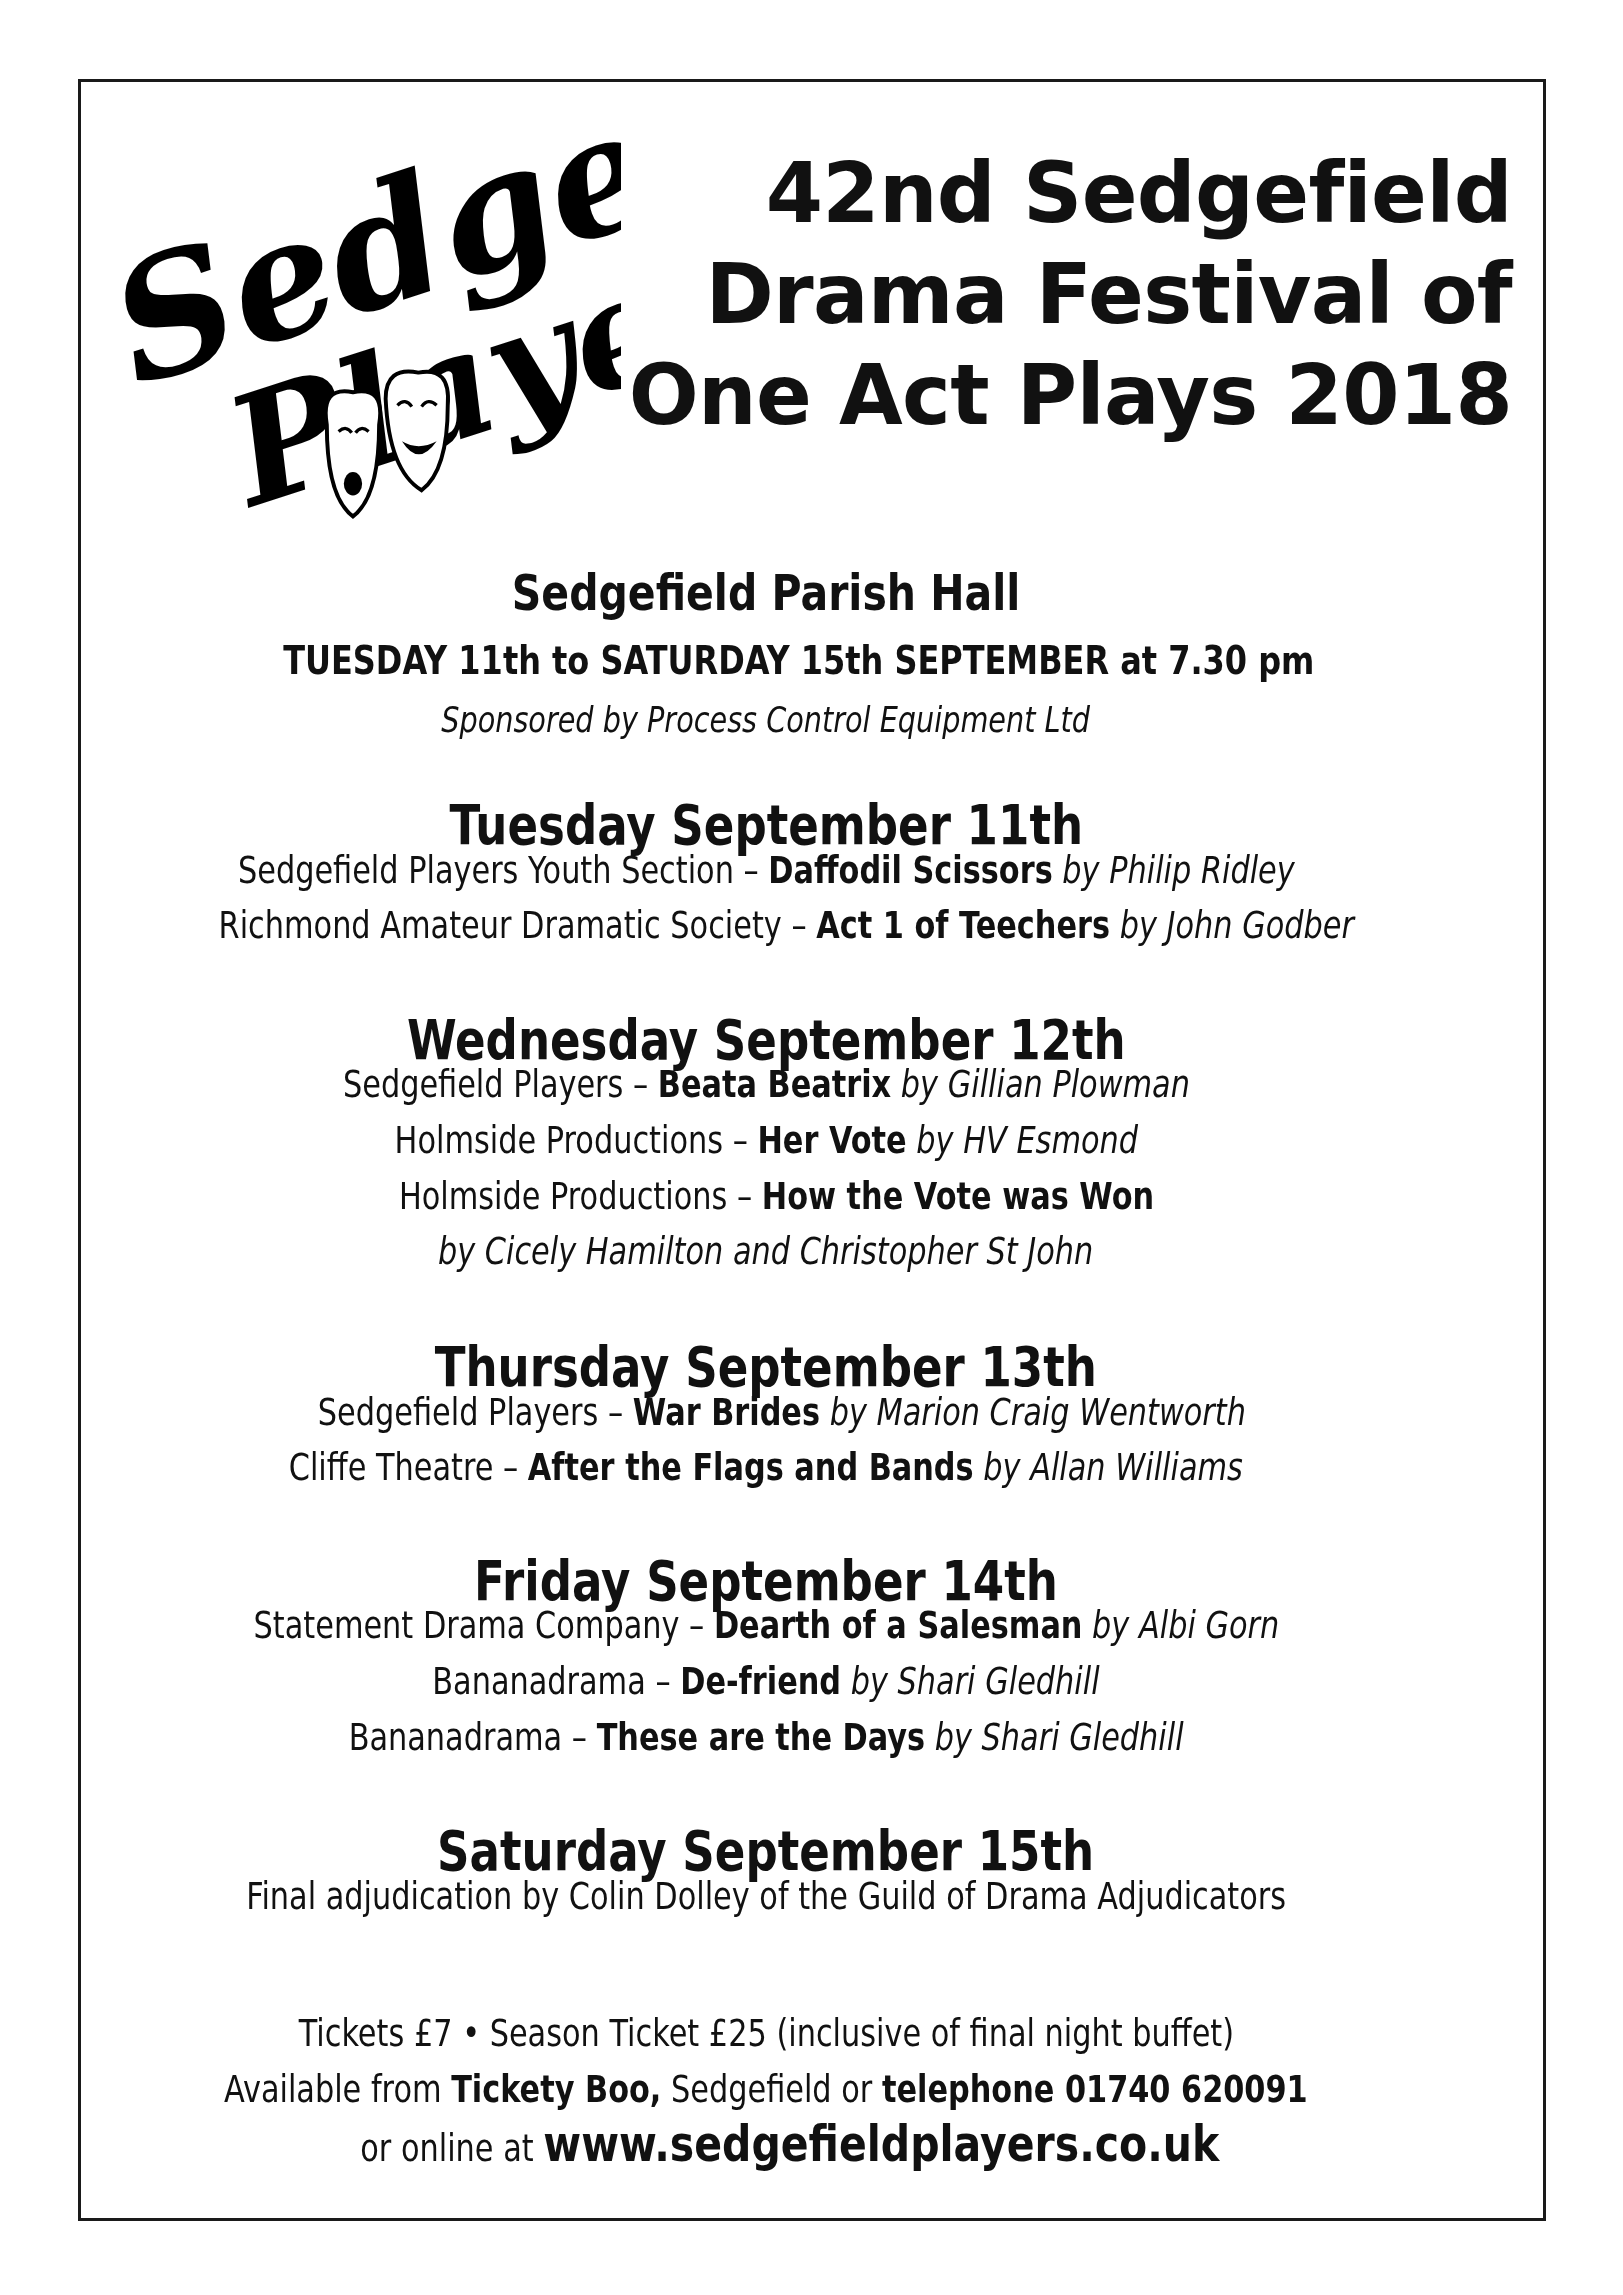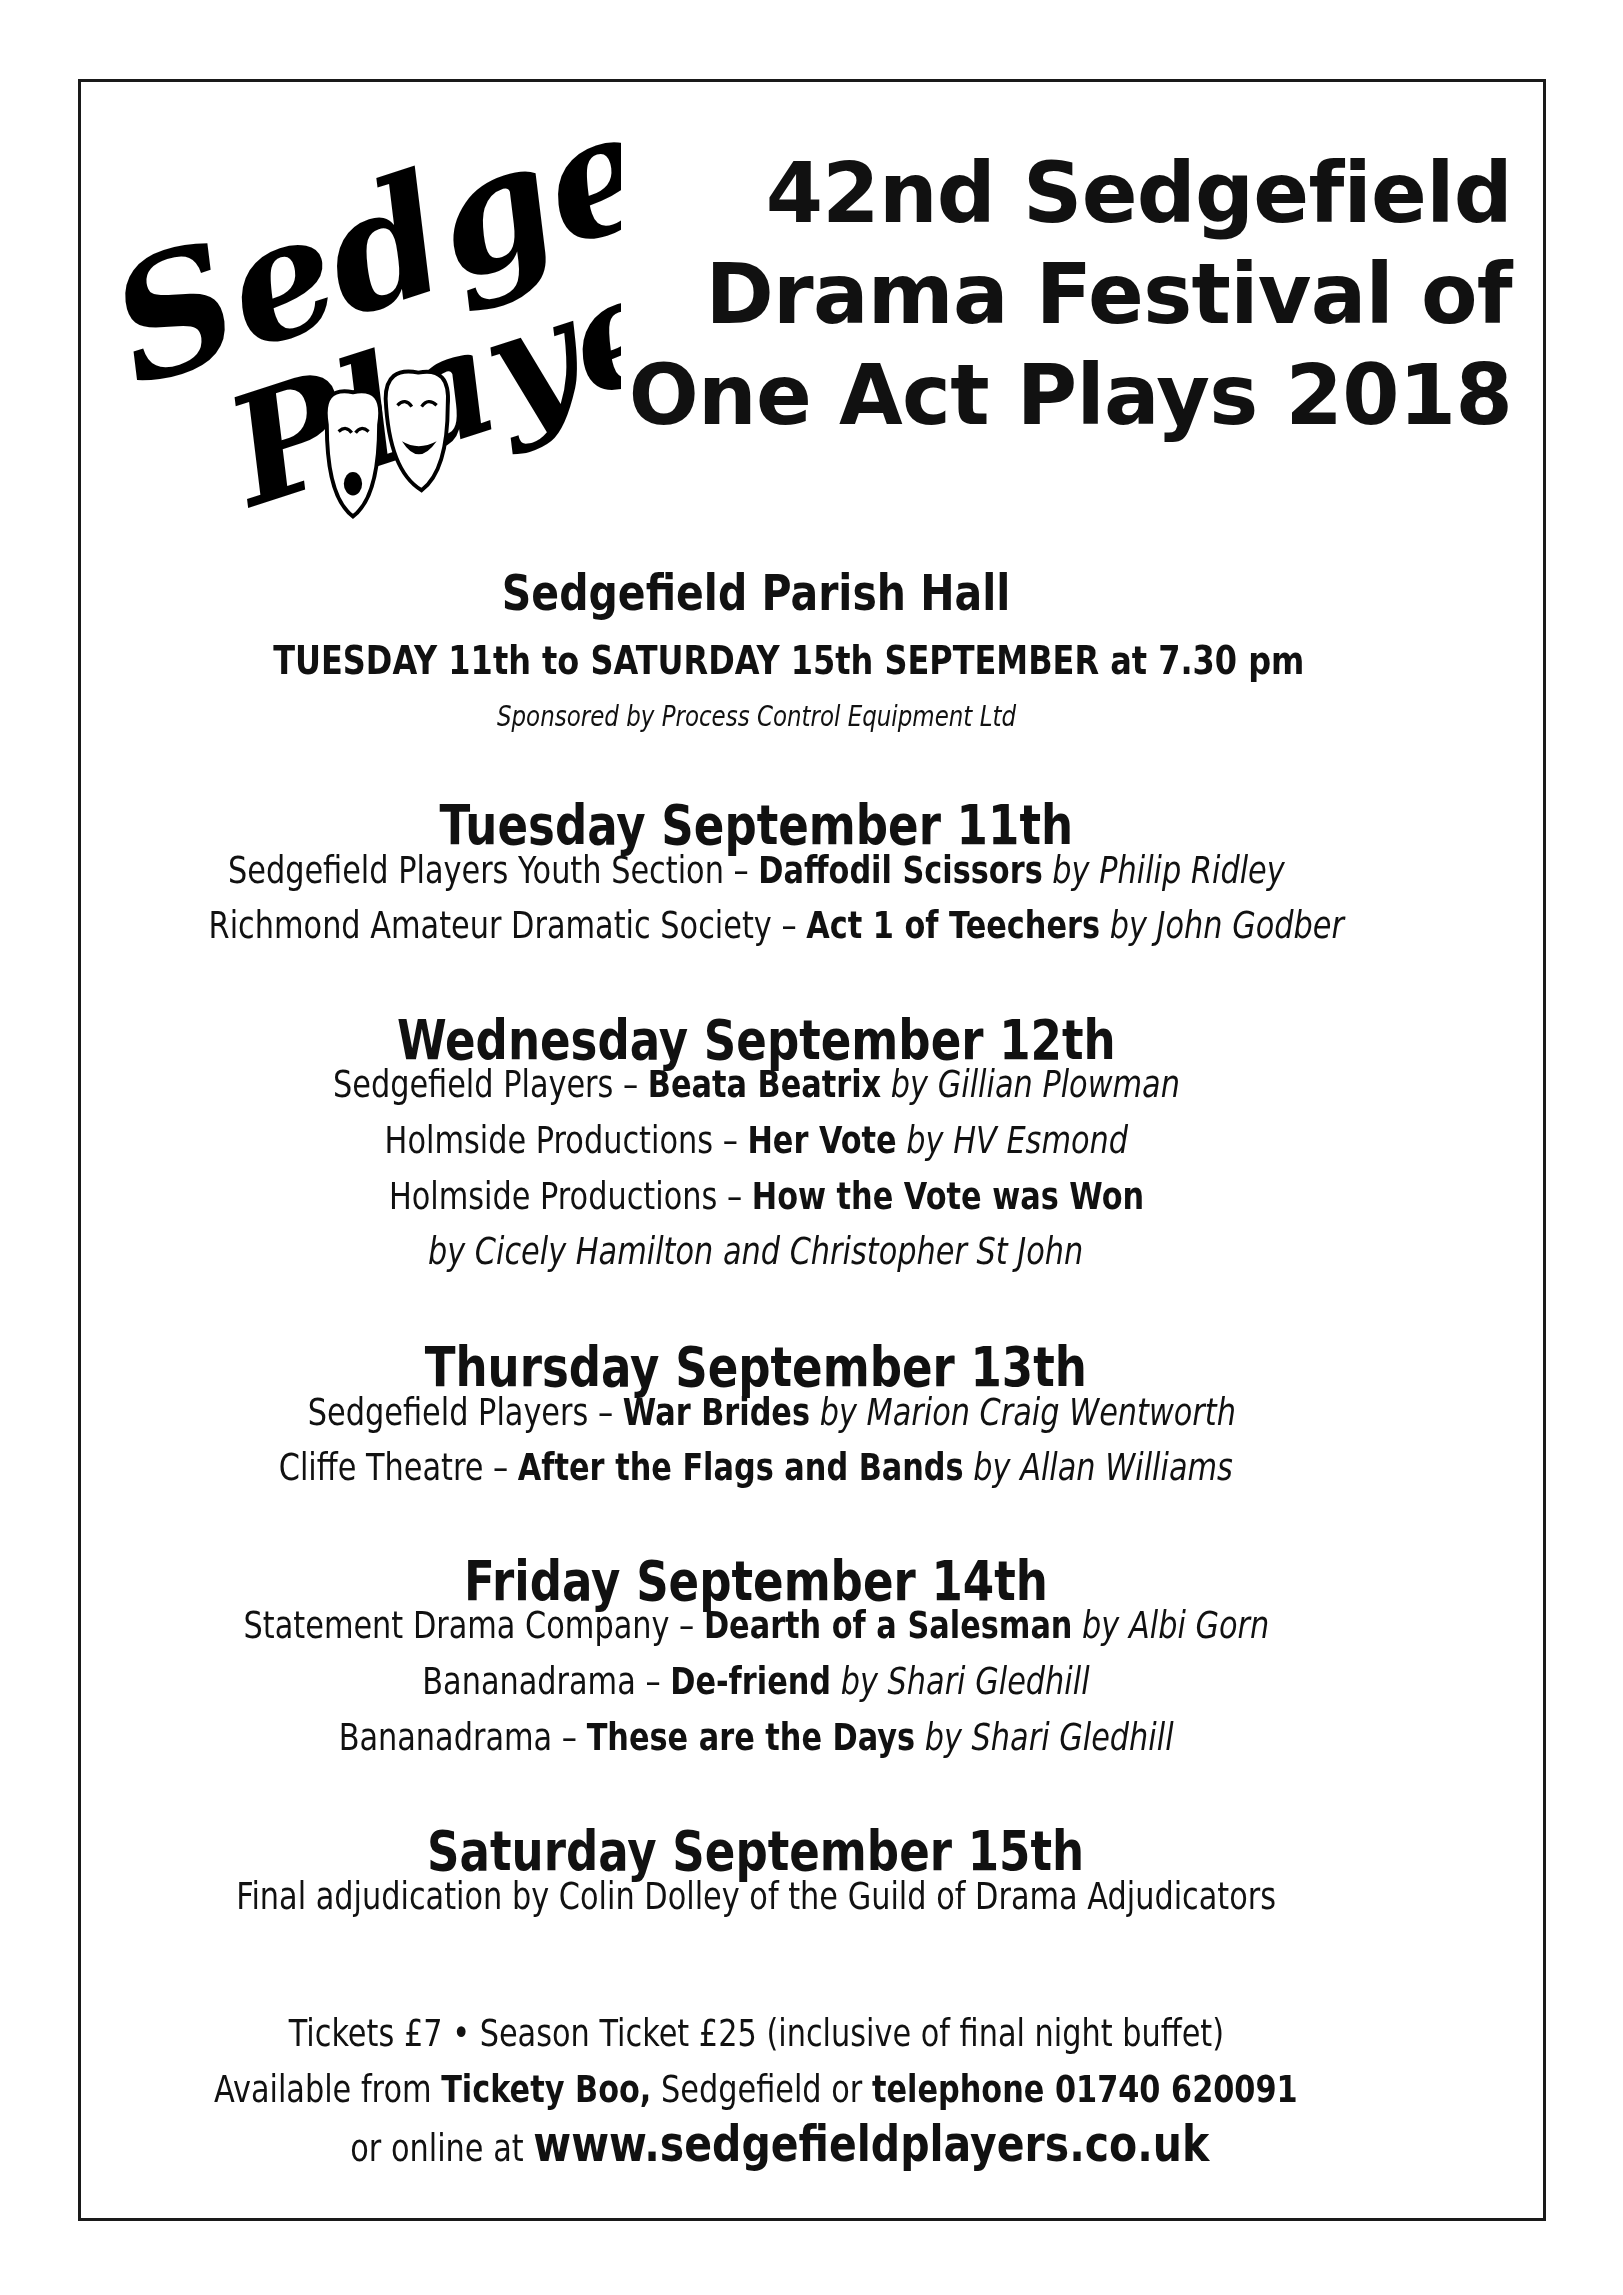--- a/index.html
+++ b/index.html
@@ -12,7 +12,7 @@
            font-family: "DejaVu Sans", sans-serif; font-weight: bold; font-size: 84px;
            line-height: 101px; letter-spacing: -0.7px; transform: scaleX(0.98); transform-origin: right; }
   .title div { white-space: nowrap; }
-  .center { position: absolute; left: 84px; width: 1344px; text-align: center; white-space: nowrap; }
+  .center { position: absolute; left: 94px; width: 1344px; text-align: center; white-space: nowrap; }
   .cond { display: inline-block; transform: scaleX(0.82); transform-origin: center; }
   .venue { font-size: 50px; font-weight: bold; }
   .dates { font-size: 39px; font-weight: bold; }

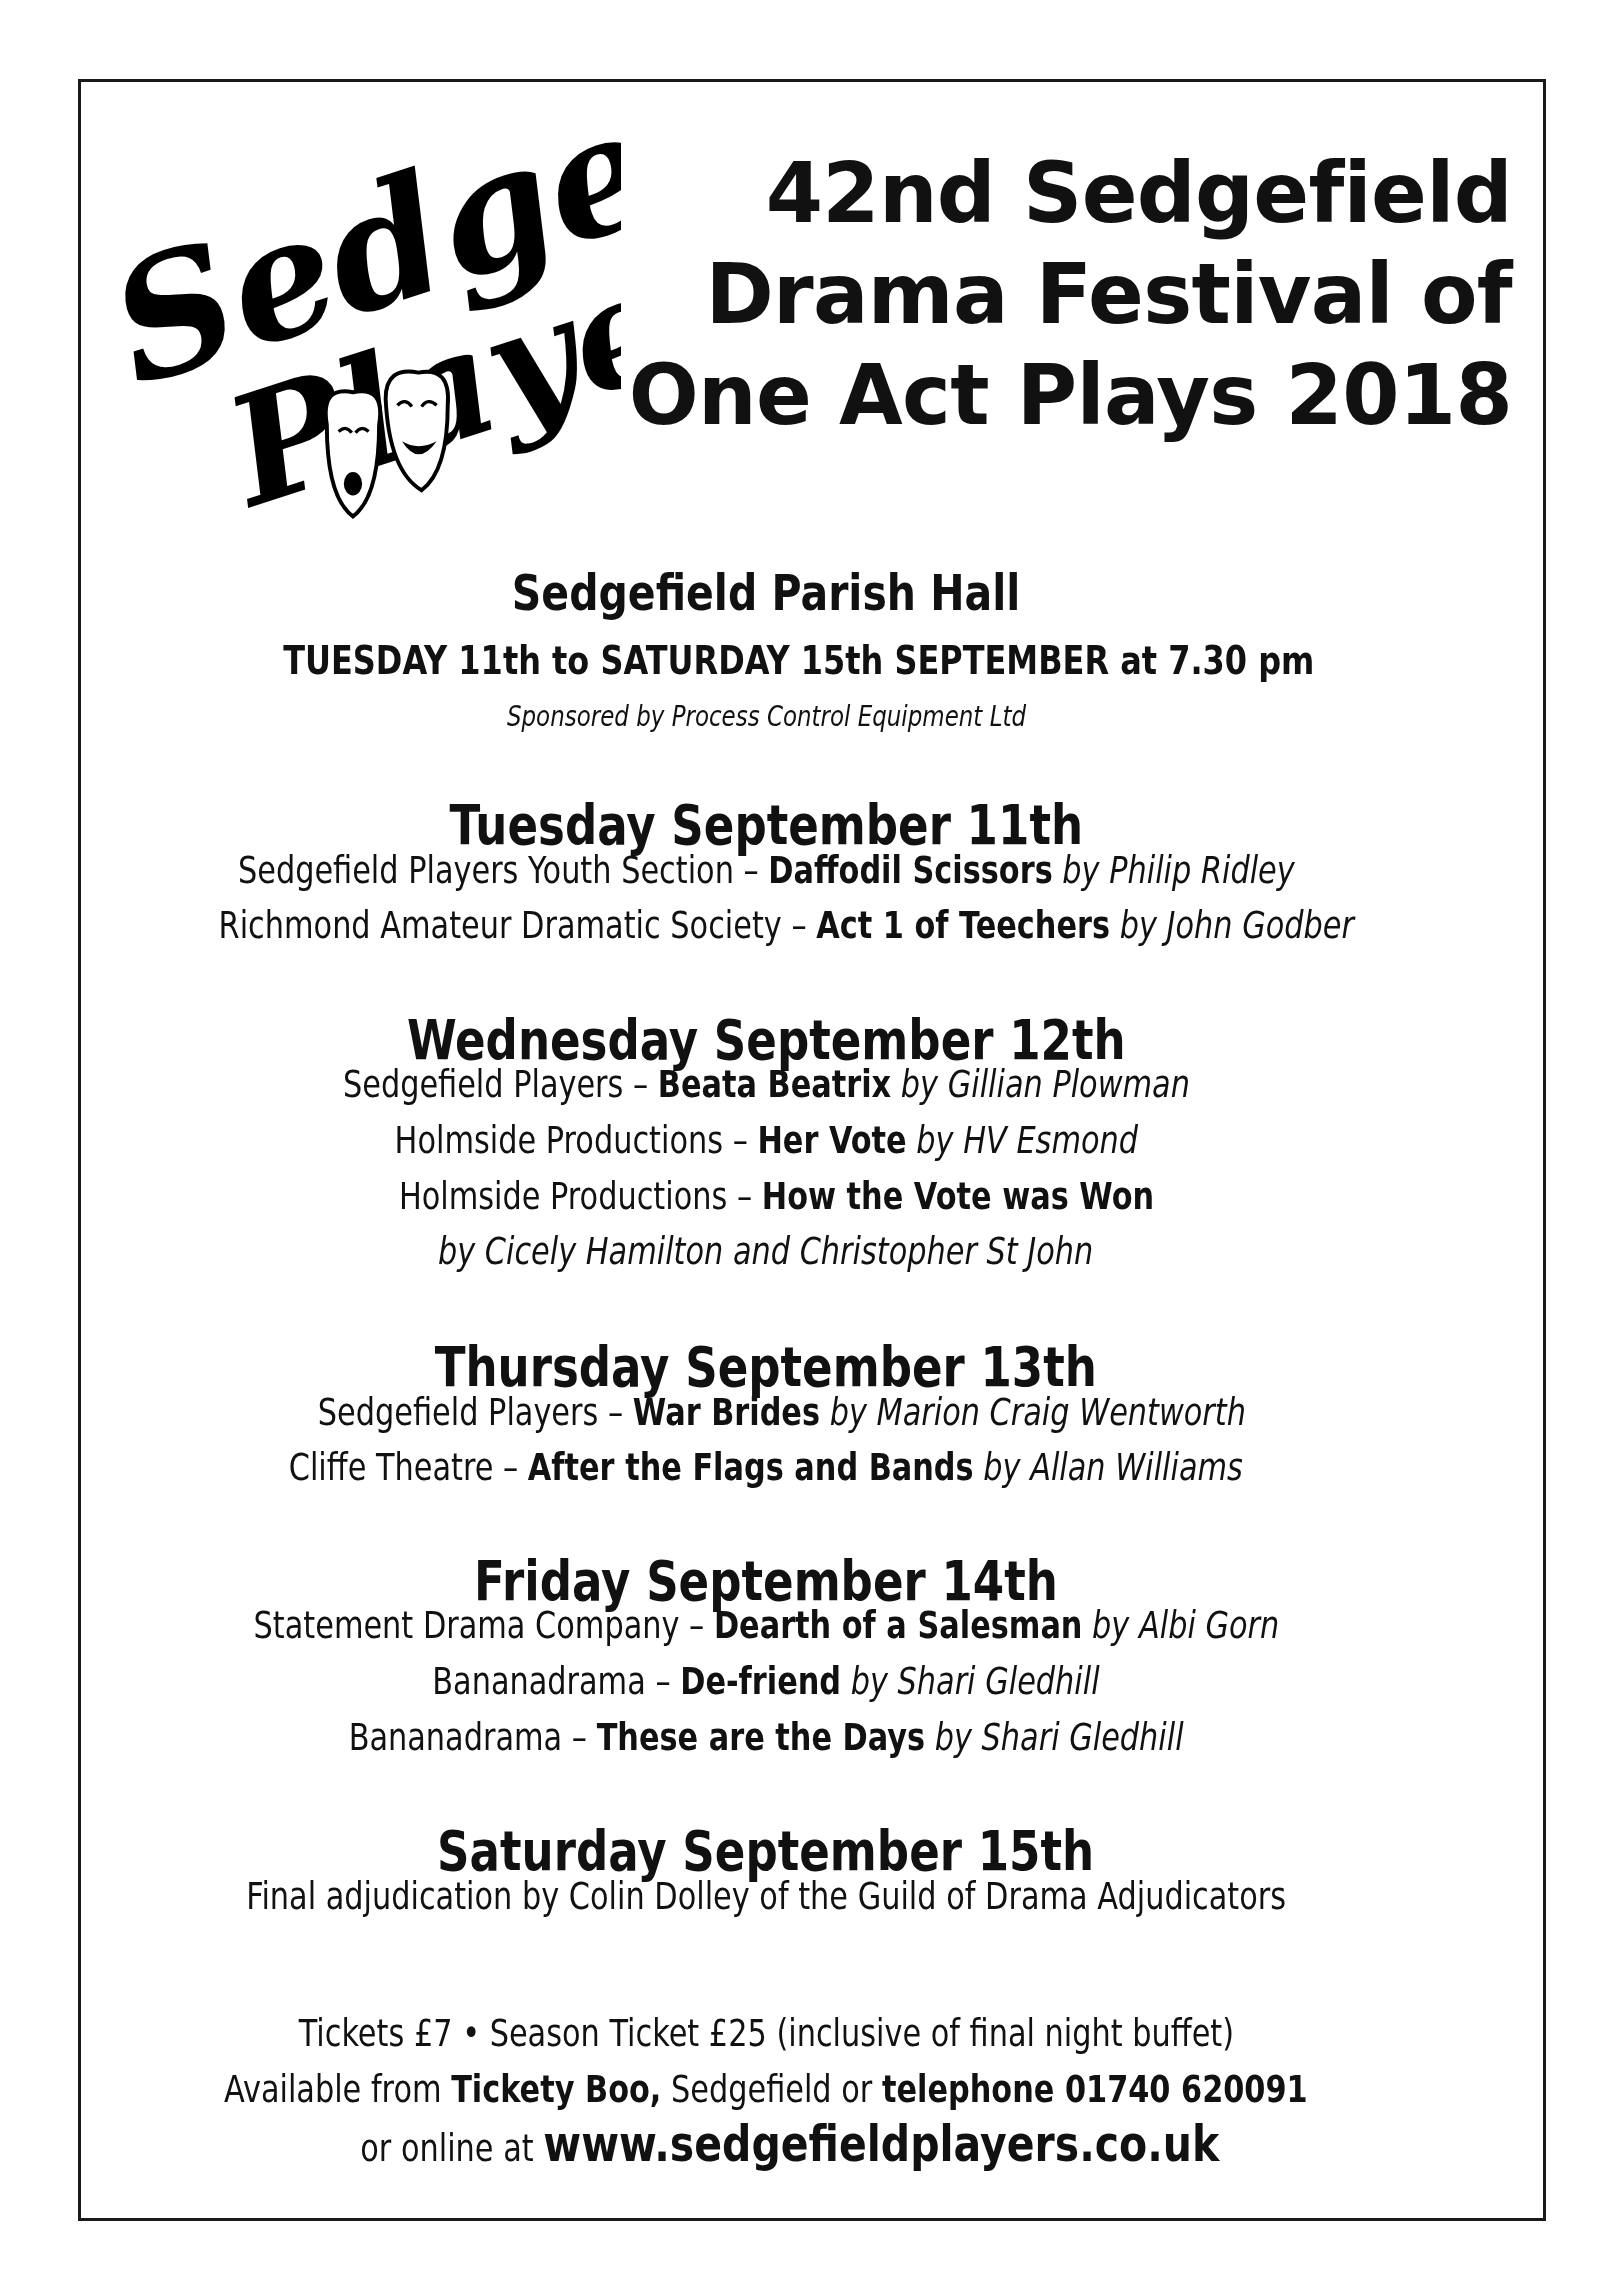--- a/index.html
+++ b/index.html
@@ -16,7 +16,7 @@
   .cond { display: inline-block; transform: scaleX(0.82); transform-origin: center; }
   .venue { font-size: 50px; font-weight: bold; }
   .dates { font-size: 39px; font-weight: bold; }
-  .sponsor { font-size: 28px; font-style: italic; font-weight: normal; }
+  .sponsor { font-size: 35px; font-style: italic; font-weight: normal; }
   .dayhead { font-size: 55px; font-weight: bold; }
   .entry { font-size: 37px; font-weight: normal; }
   .entry .play { font-weight: bold; }

